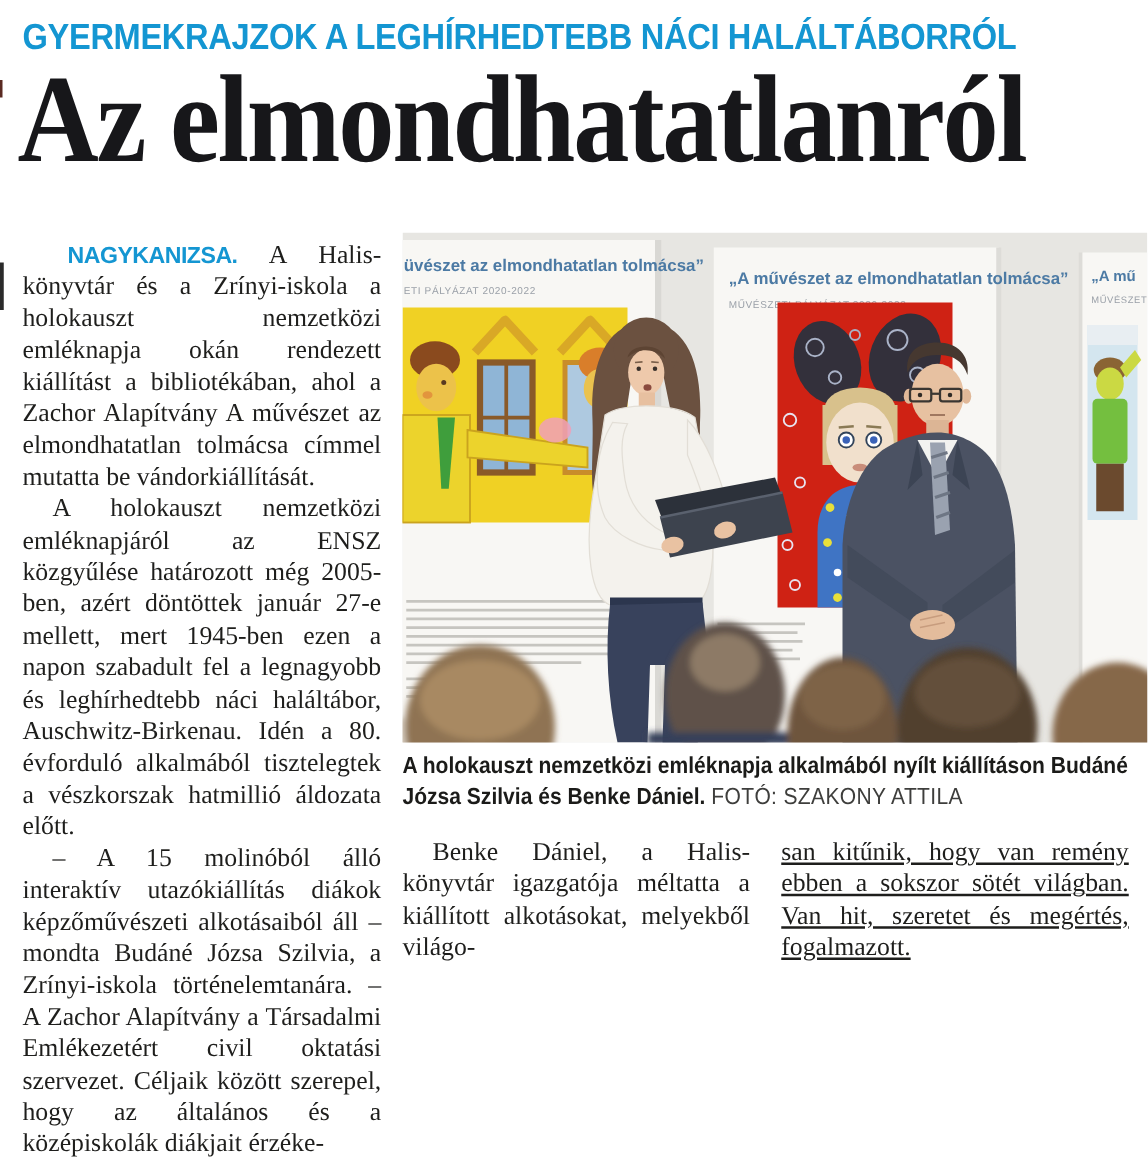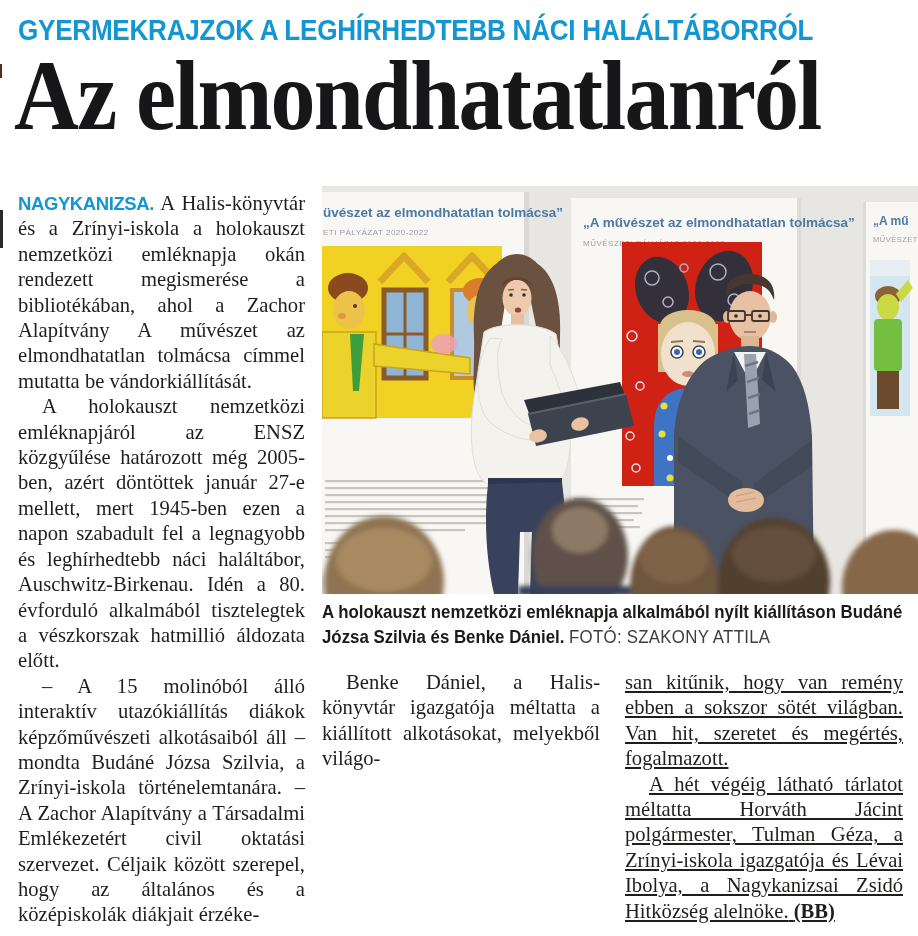--- a/index.html
+++ b/index.html
@@ -26,7 +26,7 @@
   .col2{left:322px;top:670px;width:278px;}
   .col3{left:625px;top:670px;width:278px;text-decoration:underline;}
   .loc{font-family:"Liberation Sans",sans-serif;font-weight:700;font-size:18.5px;
-       letter-spacing:-0.4px;color:#1496d2;}
+       letter-spacing:-0.4px;color:#1496d2;margin-left:36px;}
   .sig{font-weight:700;}
 
   .photo{position:absolute;left:322px;top:186px;width:596px;height:303px;margin:0;}

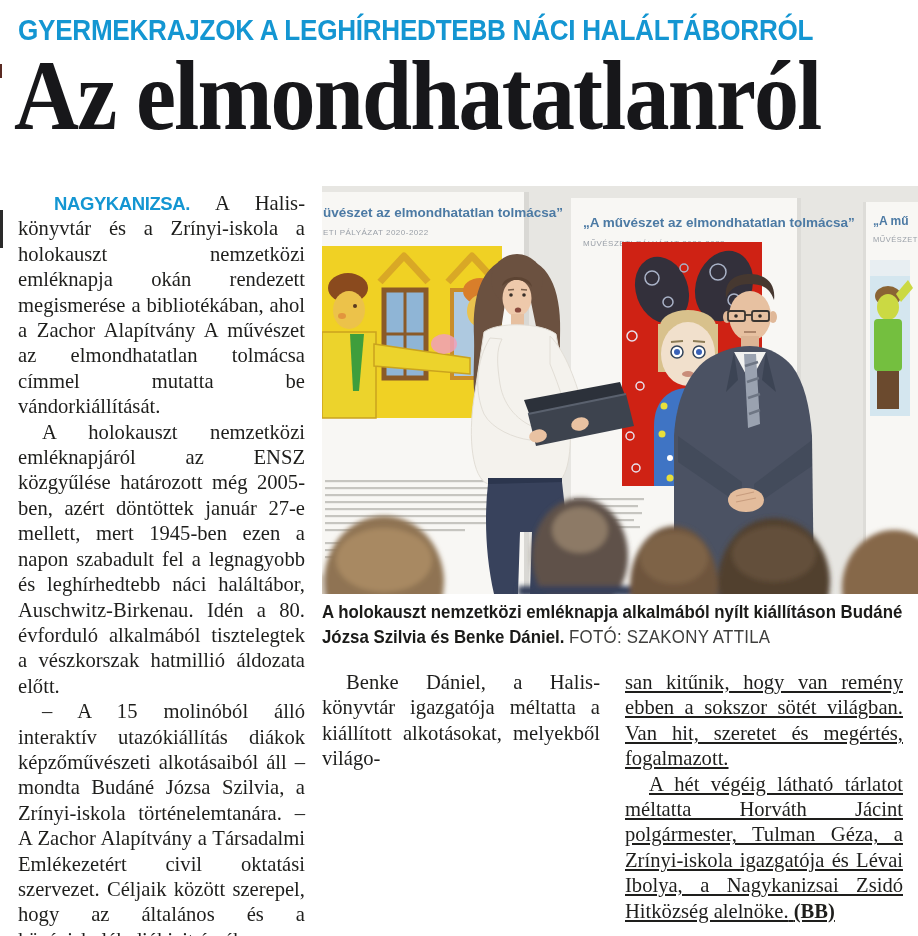--- a/index.html
+++ b/index.html
@@ -52,7 +52,7 @@
   <div class="edge-mark m2"></div>
 
   <div class="col col1">
-    <p class="pf"><span class="loc">NAGYKANIZSA.</span> <span>A Halis-könyvtár és a Zrínyi-iskola a holokauszt nemzetközi emléknapja okán rendezett megismerése a bibliotékában, ahol a Zachor Alapítvány A művészet az elmondhatatlan tolmácsa címmel mutatta be vándorkiállítását.</span></p>
+    <p class="pf"><span class="loc">NAGYKANIZSA.</span> <span>A Halis-könyvtár és a Zrínyi-iskola a holokauszt nemzetközi emléknapja okán rendezett kiállítást a bibliotékában, ahol a Zachor Alapítvány A művészet az elmondhatatlan tolmácsa címmel mutatta be vándorkiállítását.</span></p>
     <p>A holokauszt nemzetközi emléknapjáról az ENSZ közgyűlése határozott még 2005-ben, azért döntöttek január 27-e mellett, mert 1945-ben ezen a napon szabadult fel a legnagyobb és leghírhedtebb náci haláltábor, Auschwitz-Birkenau. Idén a 80. évforduló alkalmából tisztelegtek a vészkorszak hatmillió áldozata előtt.</p>
     <p>– A 15 molinóból álló interaktív utazókiállítás diákok képzőművészeti alkotásaiból áll – mondta Budáné Józsa Szilvia, a Zrínyi-iskola történelemtanára. – A Zachor Alapítvány a Társadalmi Emlékezetért civil oktatási szervezet. Céljaik között szerepel, hogy az általános és a középiskolák diákjait érzéke-</p>
   </div>

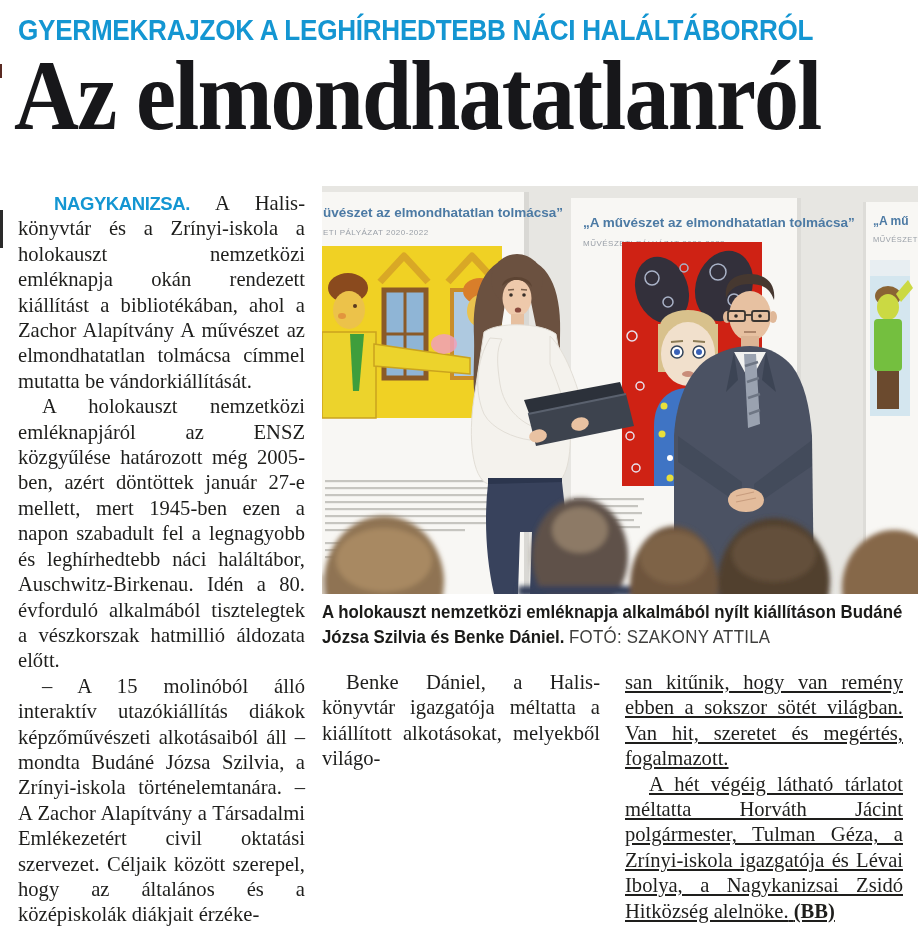--- a/index.html
+++ b/index.html
@@ -264,7 +264,6 @@
 
   <div class="col col3">
     <p class="pf">san kitűnik, hogy van remény ebben a sokszor sötét világban. Van hit, szeretet és megértés, fogalmazott.</p>
-    <p><span>A hét végéig látható tárlatot méltatta Horváth Jácint polgármester, Tulman Géza, a Zrínyi-iskola igazgatója és Lévai Ibolya, a Nagykanizsai Zsidó Hitközség alelnöke.</span> <b class="sig">(BB)</b></p>
   </div>
 
 </div>

